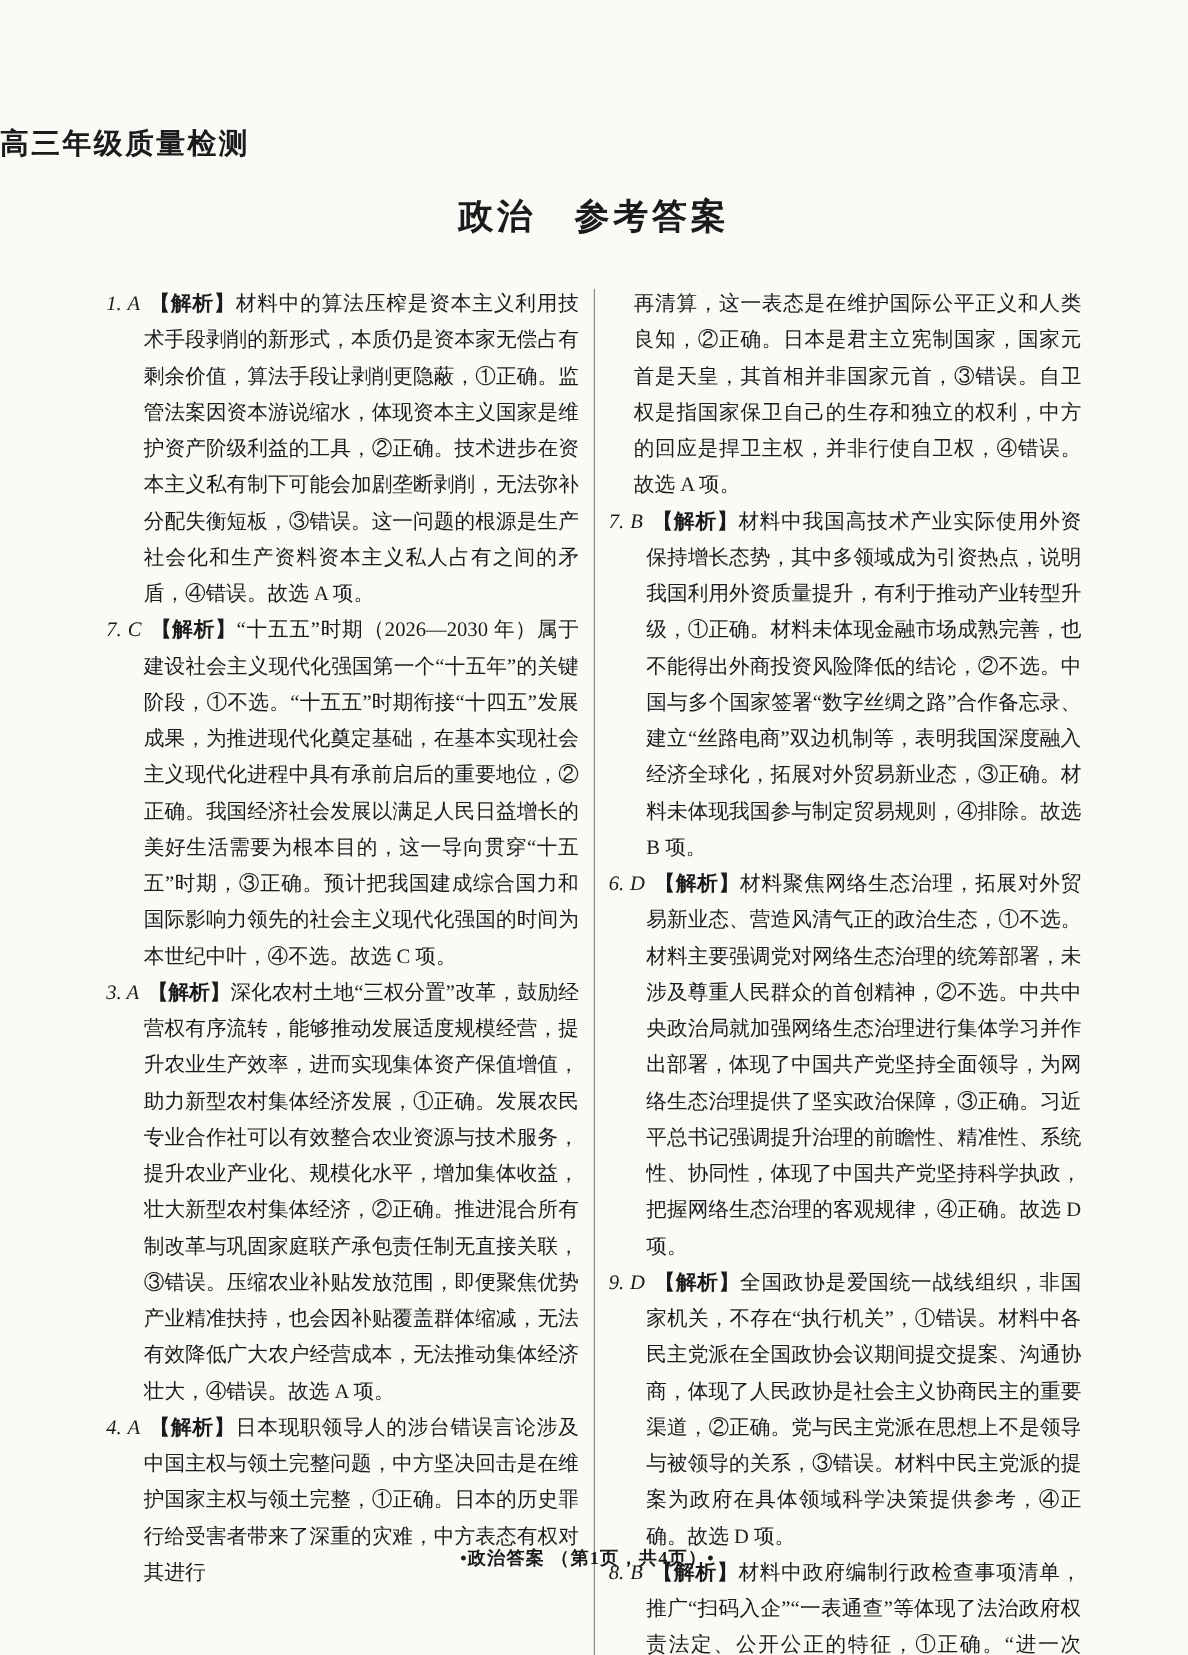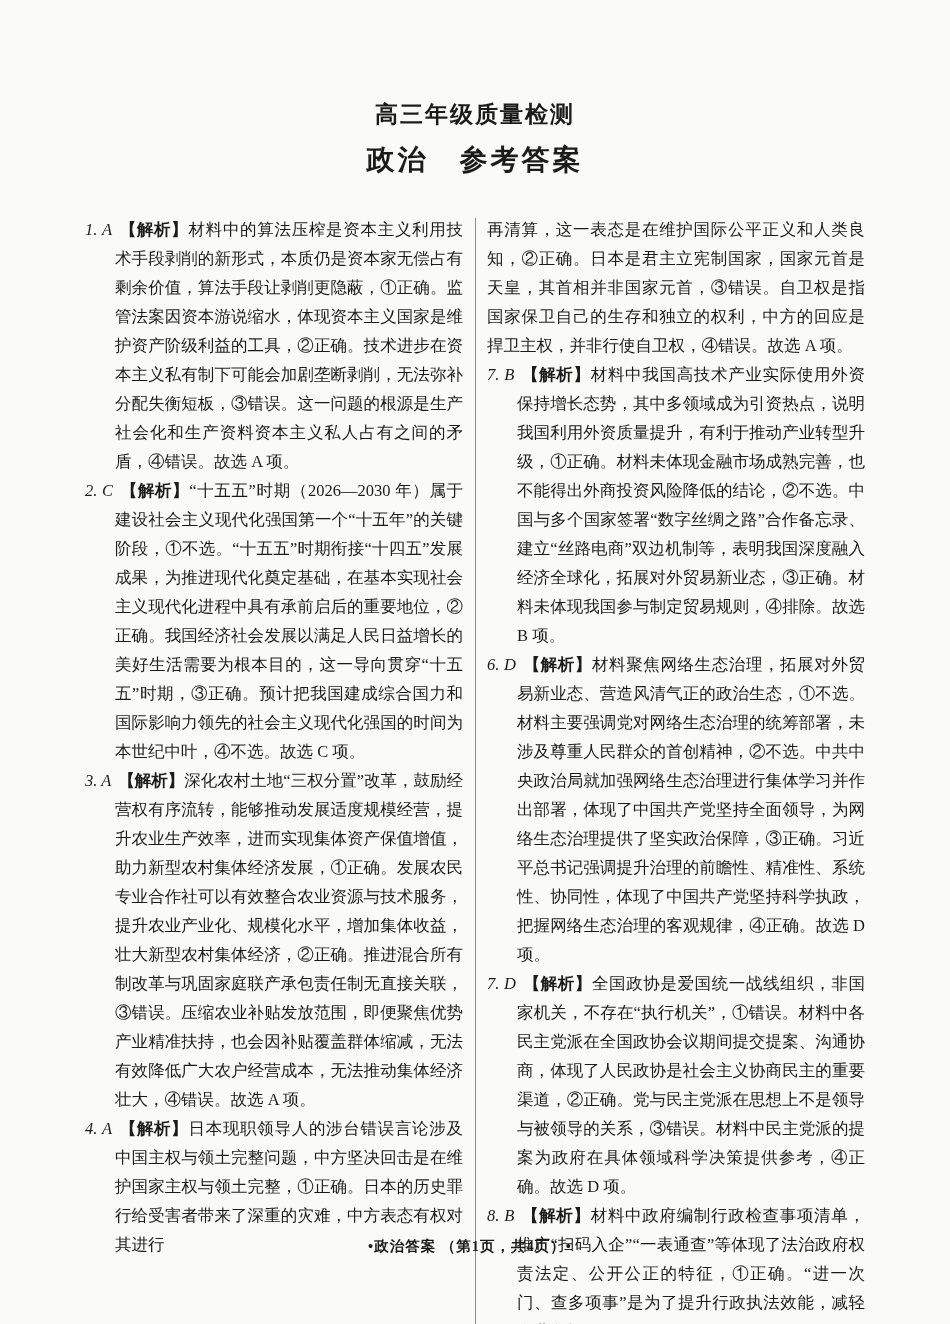--- a/index.html
+++ b/index.html
@@ -17,7 +17,6 @@
   .title {
     margin: 0;
     padding-top: 99px;
-    text-align: center;
     font-size: 23px;
     font-weight: 700;
     letter-spacing: 2px;

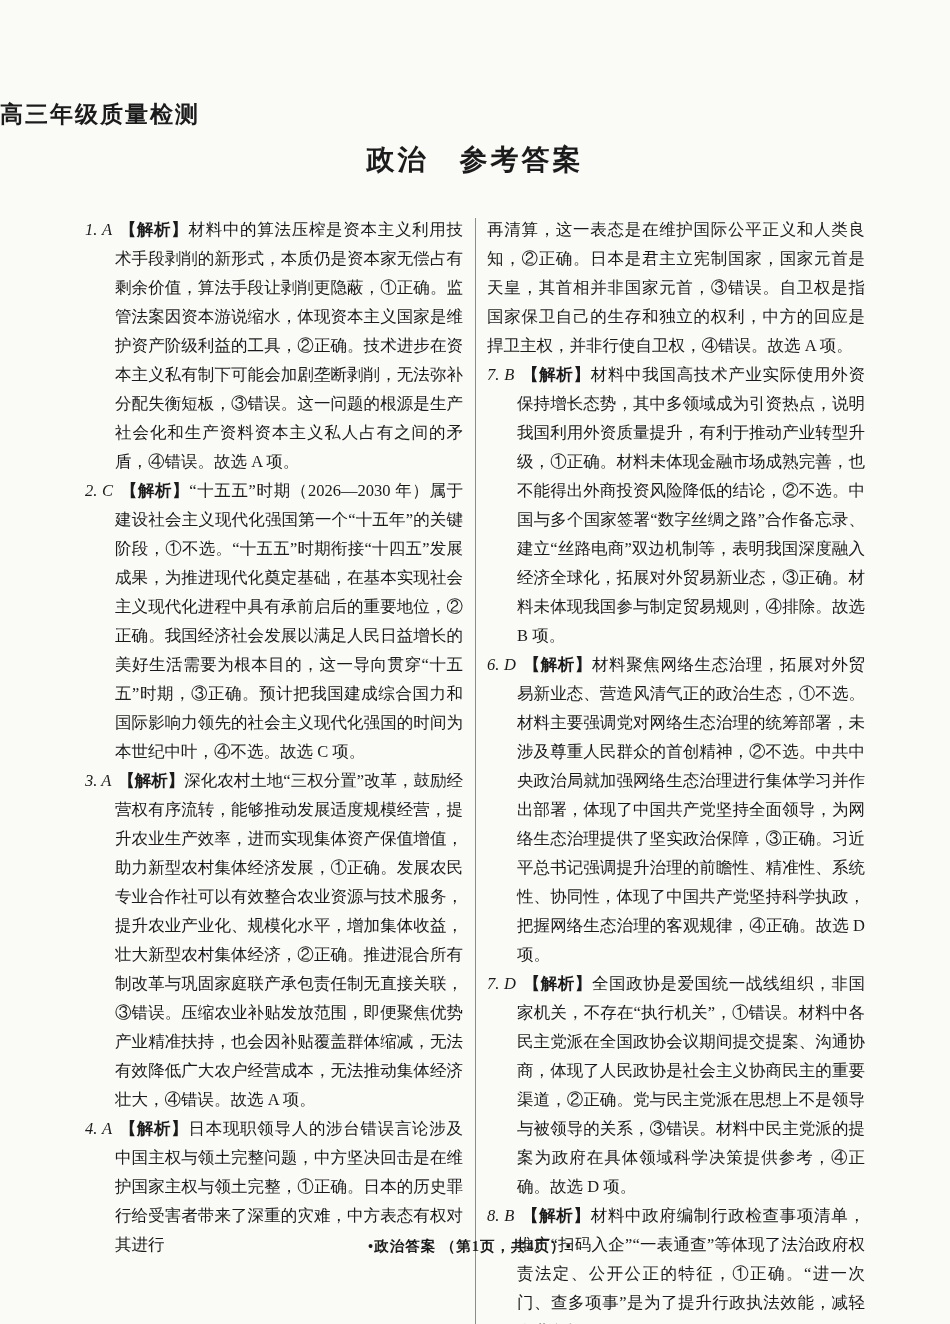--- a/index.html
+++ b/index.html
@@ -22,7 +22,7 @@
     letter-spacing: 2px;
   }
   .subtitle {
-    margin: 0;
+    margin: 13px;
     padding-top: 11px;
     text-align: center;
     font-size: 28px;

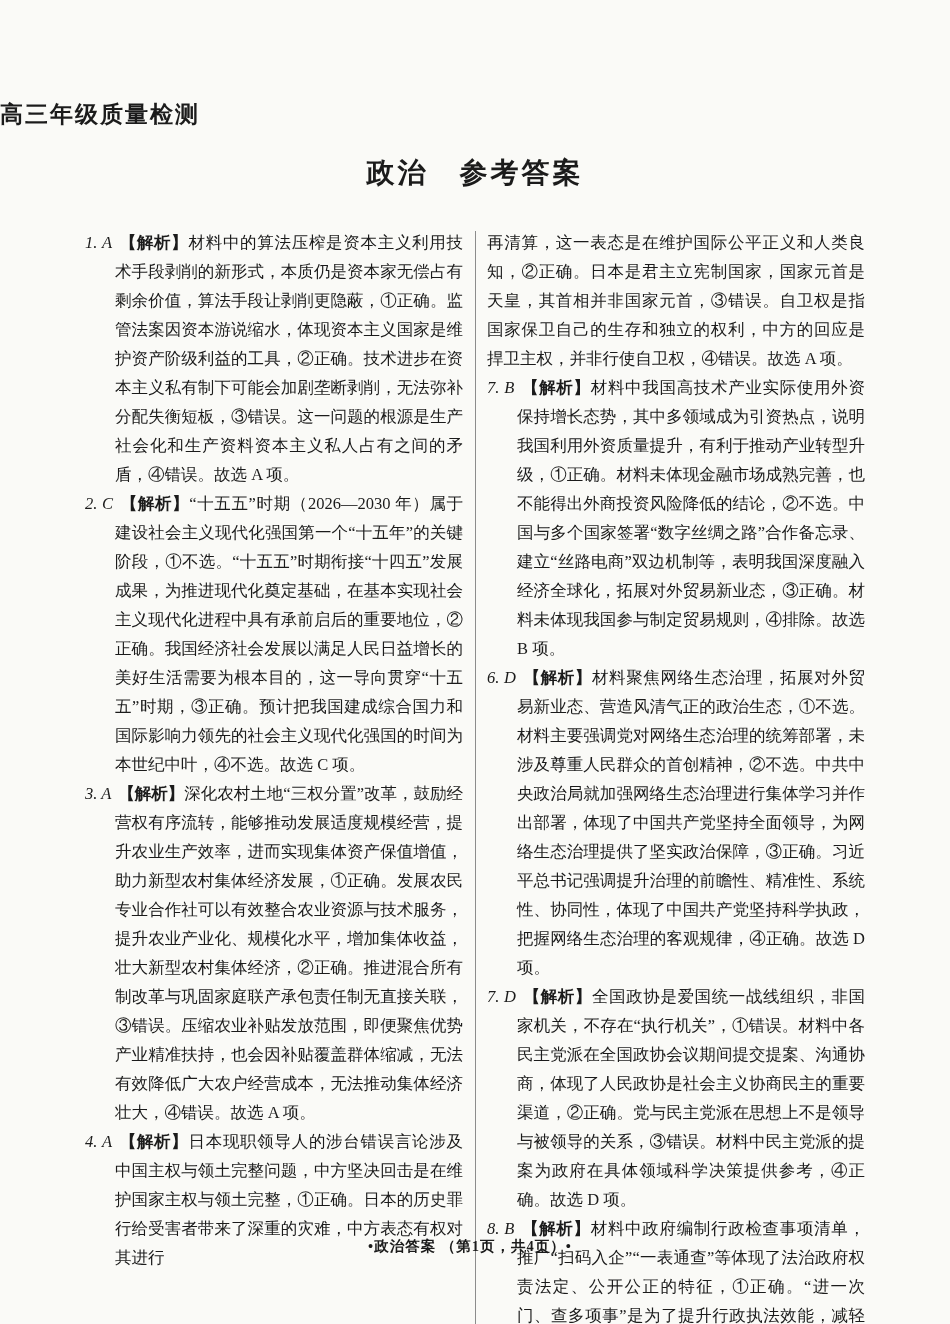--- a/index.html
+++ b/index.html
@@ -52,7 +52,7 @@
   }
   .item .label { margin-right: 7px; font-style: italic; }
   .item .tag { font-weight: 700; }
-  .item.cont { padding-left: 0; text-indent: 0; }
+  .item.cont { padding-left: 0; text-indent: 0; margin-left: 20px; }
   .footer {
     position: absolute;
     left: 0;

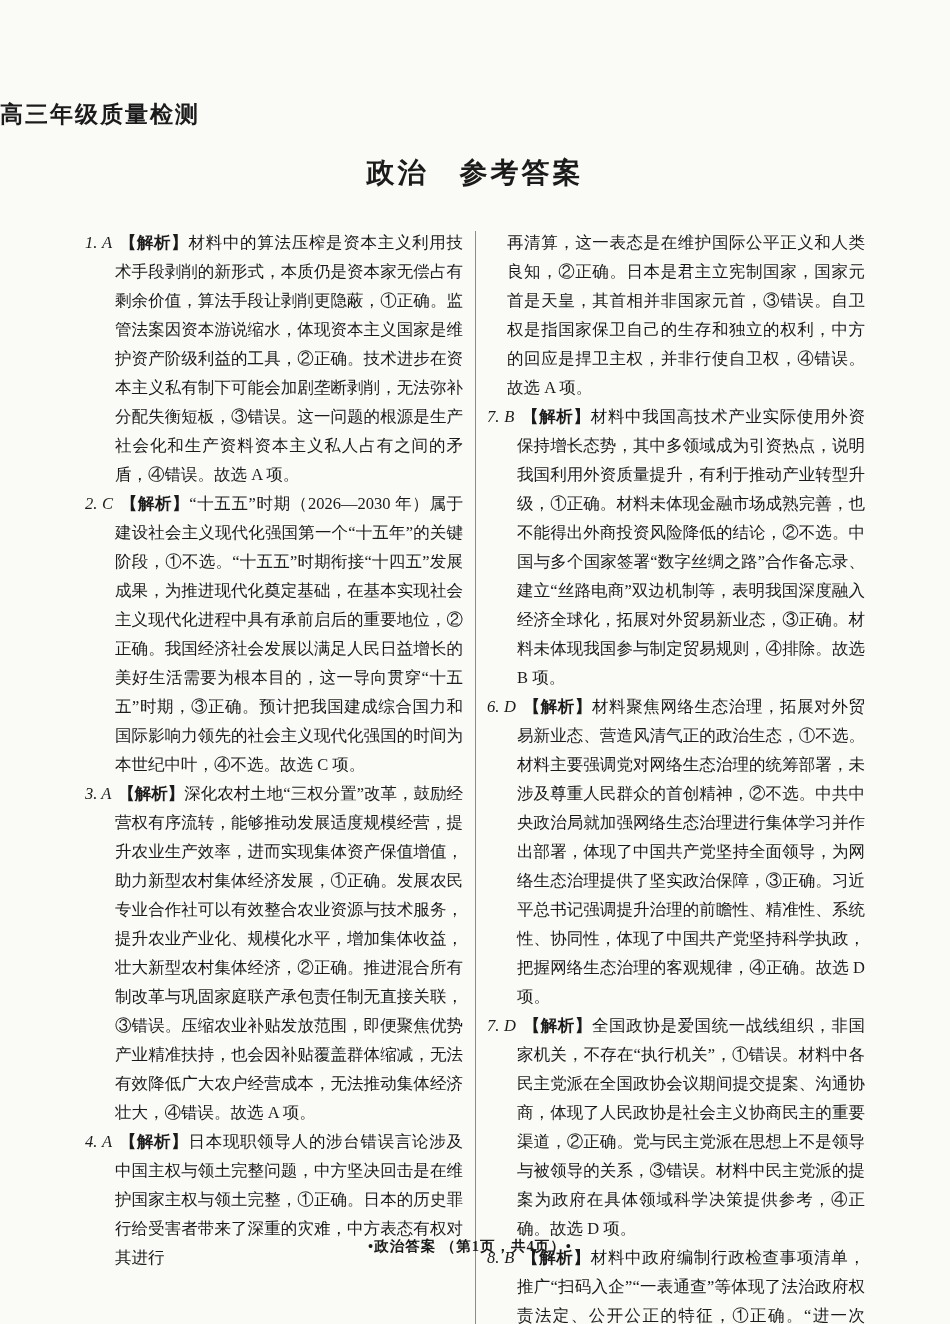--- a/index.html
+++ b/index.html
@@ -78,7 +78,7 @@
 
         <div class="item"><span class="label">1. A</span><span class="tag">【解析】</span><span class="text">材料中的算法压榨是资本主义利用技术手段剥削的新形式，本质仍是资本家无偿占有剩余价值，算法手段让剥削更隐蔽，①正确。监管法案因资本游说缩水，体现资本主义国家是维护资产阶级利益的工具，②正确。技术进步在资本主义私有制下可能会加剧垄断剥削，无法弥补分配失衡短板，③错误。这一问题的根源是生产社会化和生产资料资本主义私人占有之间的矛盾，④错误。故选 A 项。</span></div>
 
-        <div class="item"><span class="label">2. C</span><span class="tag">【解析】</span><span class="text">“十五五”时期（2026—2030 年）属于建设社会主义现代化强国第一个“十五年”的关键阶段，①不选。“十五五”时期衔接“十四五”发展成果，为推进现代化奠定基础，在基本实现社会主义现代化进程中具有承前启后的重要地位，②正确。我国经济社会发展以满足人民日益增长的美好生活需要为根本目的，这一导向贯穿“十五五”时期，③正确。预计把我国建成综合国力和国际影响力领先的社会主义现代化强国的时间为本世纪中叶，④不选。故选 C 项。</span></div>
+        <div class="item"><span class="label">7. C</span><span class="tag">【解析】</span><span class="text">“十五五”时期（2026—2030 年）属于建设社会主义现代化强国第一个“十五年”的关键阶段，①不选。“十五五”时期衔接“十四五”发展成果，为推进现代化奠定基础，在基本实现社会主义现代化进程中具有承前启后的重要地位，②正确。我国经济社会发展以满足人民日益增长的美好生活需要为根本目的，这一导向贯穿“十五五”时期，③正确。预计把我国建成综合国力和国际影响力领先的社会主义现代化强国的时间为本世纪中叶，④不选。故选 C 项。</span></div>
 
         <div class="item"><span class="label">3. A</span><span class="tag">【解析】</span><span class="text">深化农村土地“三权分置”改革，鼓励经营权有序流转，能够推动发展适度规模经营，提升农业生产效率，进而实现集体资产保值增值，助力新型农村集体经济发展，①正确。发展农民专业合作社可以有效整合农业资源与技术服务，提升农业产业化、规模化水平，增加集体收益，壮大新型农村集体经济，②正确。推进混合所有制改革与巩固家庭联产承包责任制无直接关联，③错误。压缩农业补贴发放范围，即便聚焦优势产业精准扶持，也会因补贴覆盖群体缩减，无法有效降低广大农户经营成本，无法推动集体经济壮大，④错误。故选 A 项。</span></div>
 

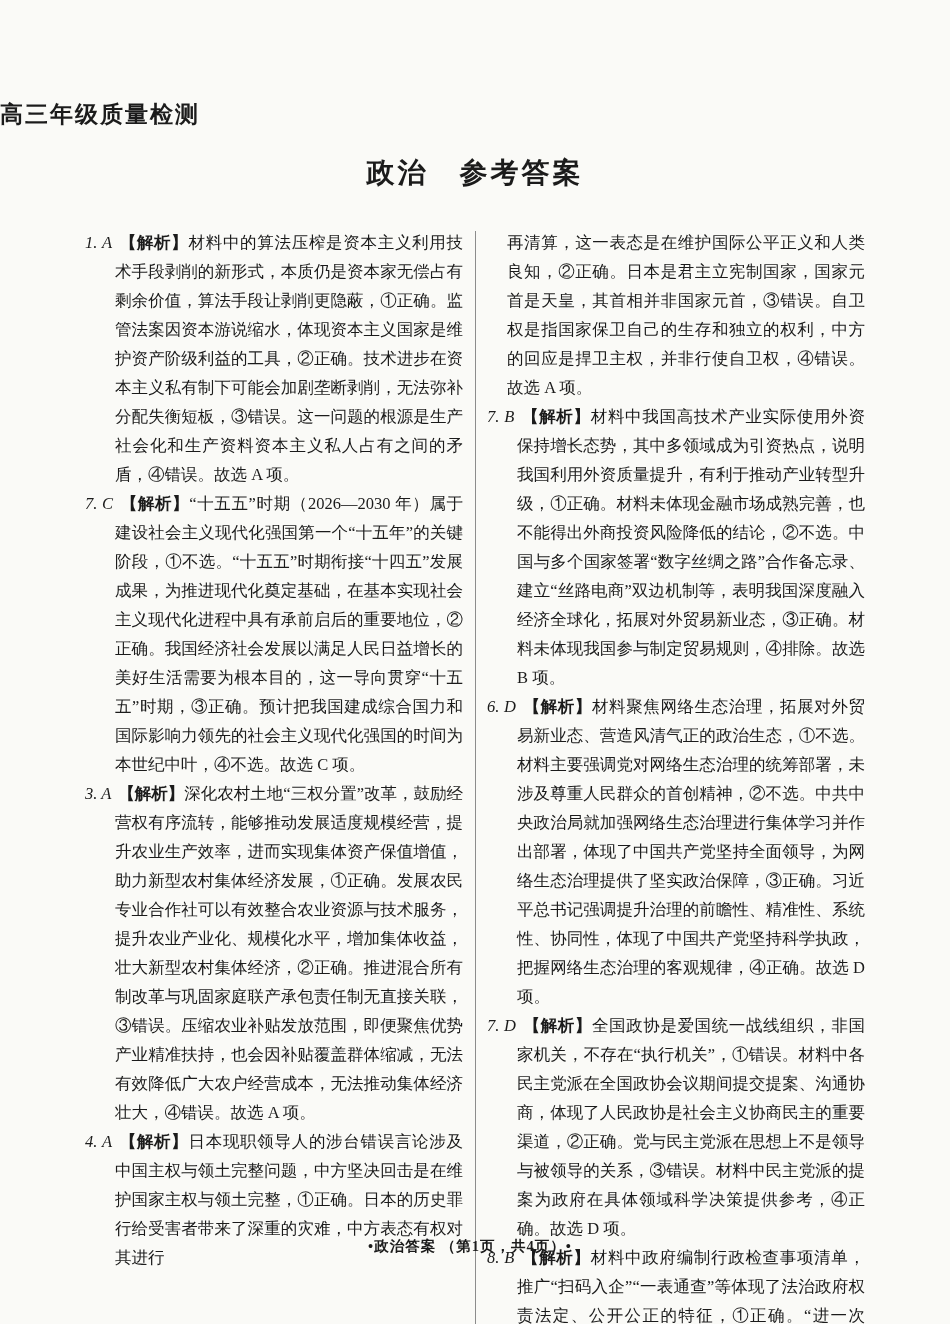--- a/index.html
+++ b/index.html
@@ -95,7 +95,7 @@
 
         <div class="item"><span class="label">6. D</span><span class="tag">【解析】</span><span class="text">材料聚焦网络生态治理，拓展对外贸易新业态、营造风清气正的政治生态，①不选。材料主要强调党对网络生态治理的统筹部署，未涉及尊重人民群众的首创精神，②不选。中共中央政治局就加强网络生态治理进行集体学习并作出部署，体现了中国共产党坚持全面领导，为网络生态治理提供了坚实政治保障，③正确。习近平总书记强调提升治理的前瞻性、精准性、系统性、协同性，体现了中国共产党坚持科学执政，把握网络生态治理的客观规律，④正确。故选 D 项。</span></div>
 
-        <div class="item"><span class="label">7. D</span><span class="tag">【解析】</span><span class="text">全国政协是爱国统一战线组织，非国家机关，不存在“执行机关”，①错误。材料中各民主党派在全国政协会议期间提交提案、沟通协商，体现了人民政协是社会主义协商民主的重要渠道，②正确。党与民主党派在思想上不是领导与被领导的关系，③错误。材料中民主党派的提案为政府在具体领域科学决策提供参考，④正确。故选 D 项。</span></div>
+        <div class="item"><span class="label">9. D</span><span class="tag">【解析】</span><span class="text">全国政协是爱国统一战线组织，非国家机关，不存在“执行机关”，①错误。材料中各民主党派在全国政协会议期间提交提案、沟通协商，体现了人民政协是社会主义协商民主的重要渠道，②正确。党与民主党派在思想上不是领导与被领导的关系，③错误。材料中民主党派的提案为政府在具体领域科学决策提供参考，④正确。故选 D 项。</span></div>
 
         <div class="item"><span class="label">8. B</span><span class="tag">【解析】</span><span class="text">材料中政府编制行政检查事项清单，推广“扫码入企”“一表通查”等体现了法治政府权责法定、公开公正的特征，①正确。“进一次门、查多项事”是为了提升行政执法效能，减轻企业负担，而</span></div>
       </div>

